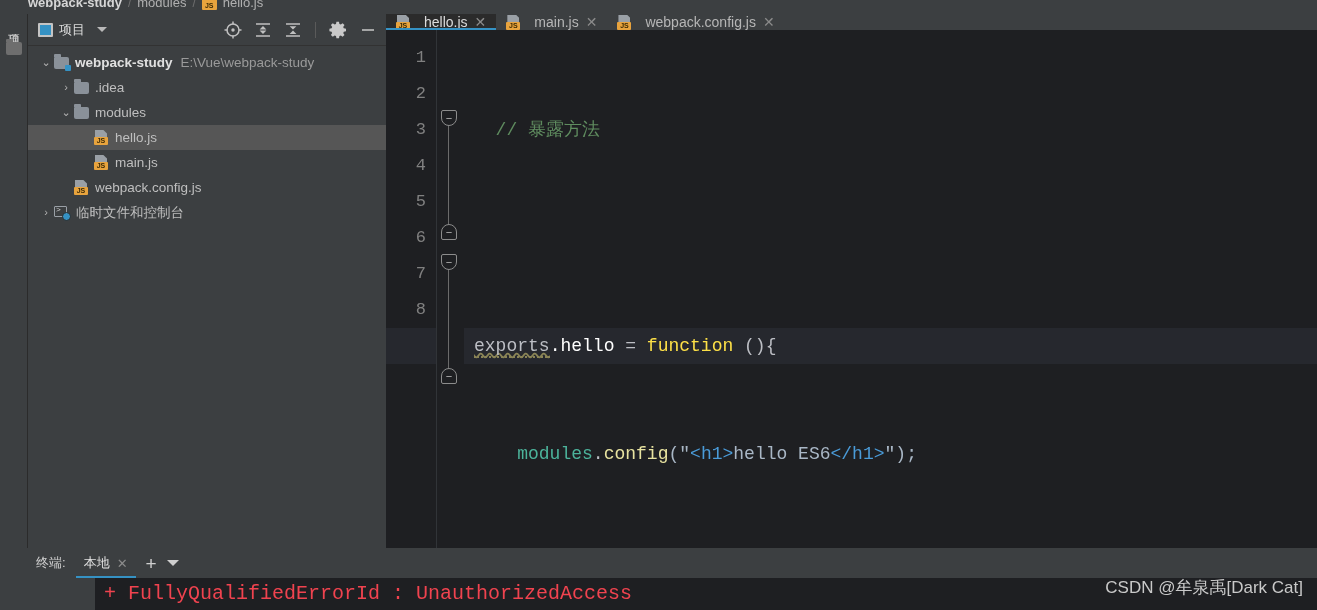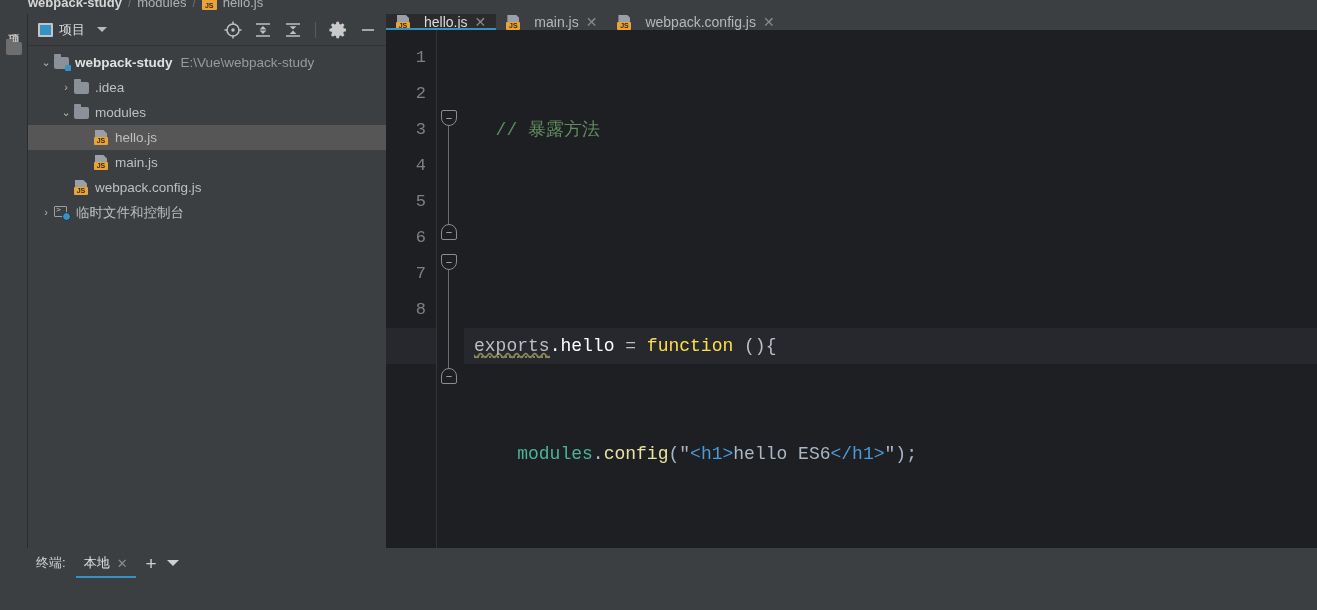--- a/index.html
+++ b/index.html
@@ -449,6 +449,9 @@
       <span class="term-plus">+</span>
       <span class="term-chev"></span>
     </div>
+    <div class="term-body">
+      <div class="term-line">+ FullyQualifiedErrorId : UnauthorizedAccess</div>
+    </div>
   </div>
 
 </div>

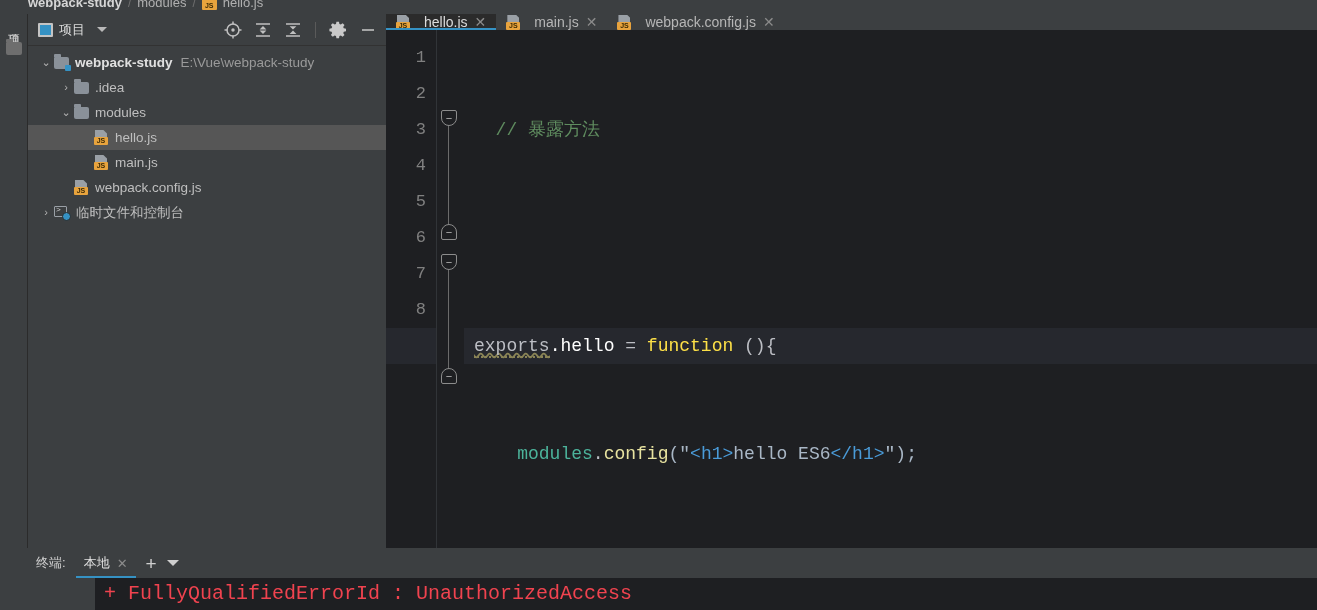--- a/index.html
+++ b/index.html
@@ -454,6 +454,7 @@
     </div>
   </div>
 
+  <div class="watermark">CSDN @牟泉禹[Dark Cat]</div>
 </div>
 
 </body></html>

